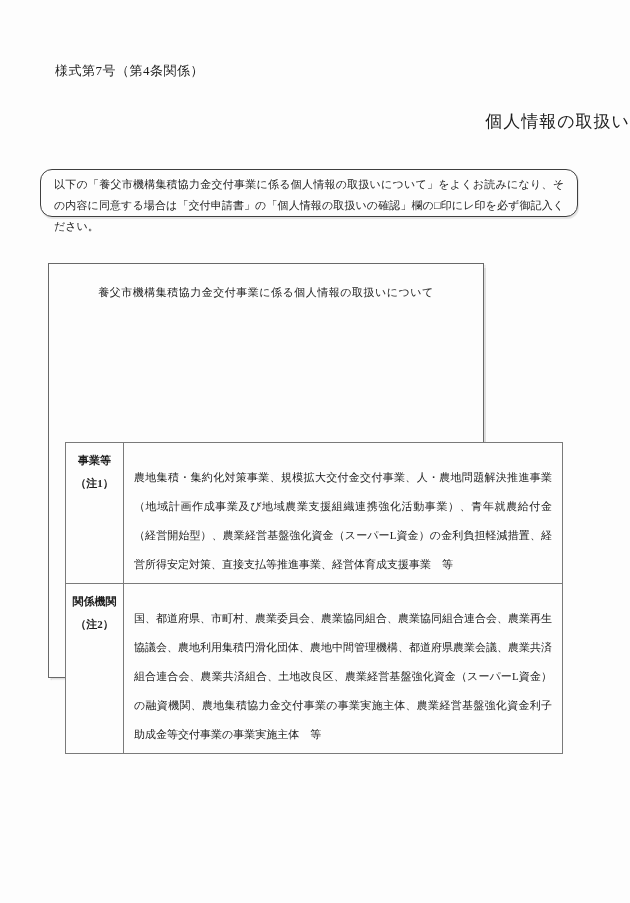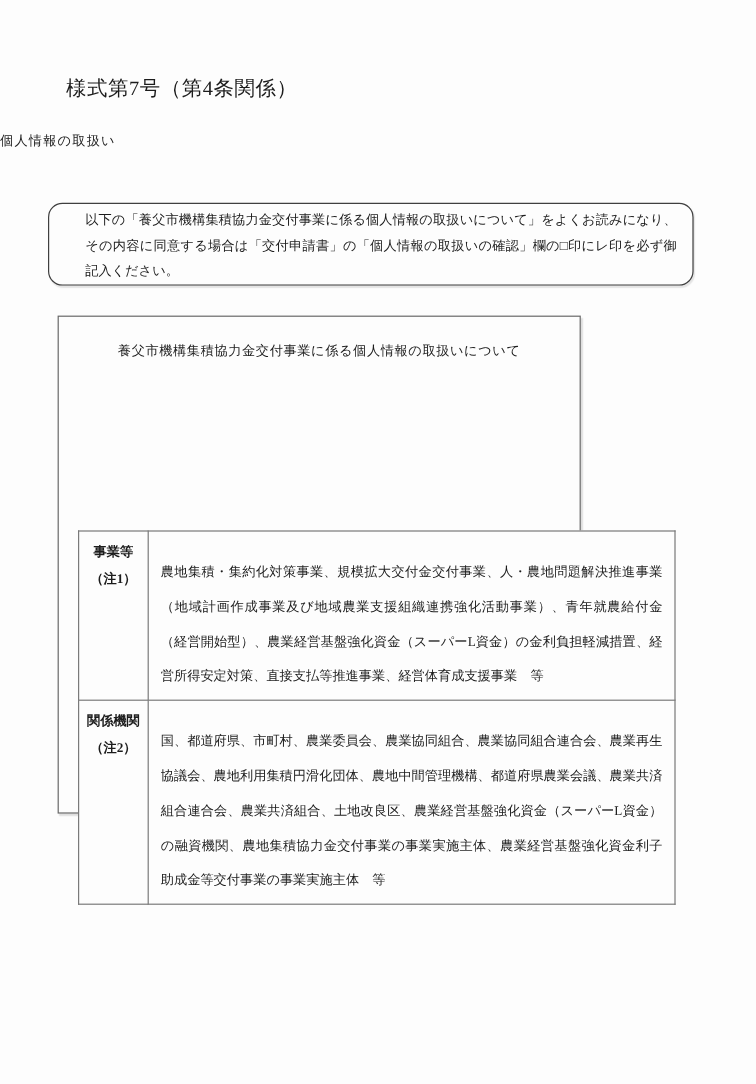--- a/index.html
+++ b/index.html
@@ -19,7 +19,7 @@
     position: absolute;
     left: 55px;
     top: 62px;
-    font-size: 17px;
+    font-size: 13px;
     letter-spacing: 0.5px;
     white-space: nowrap;
     text-align: center;

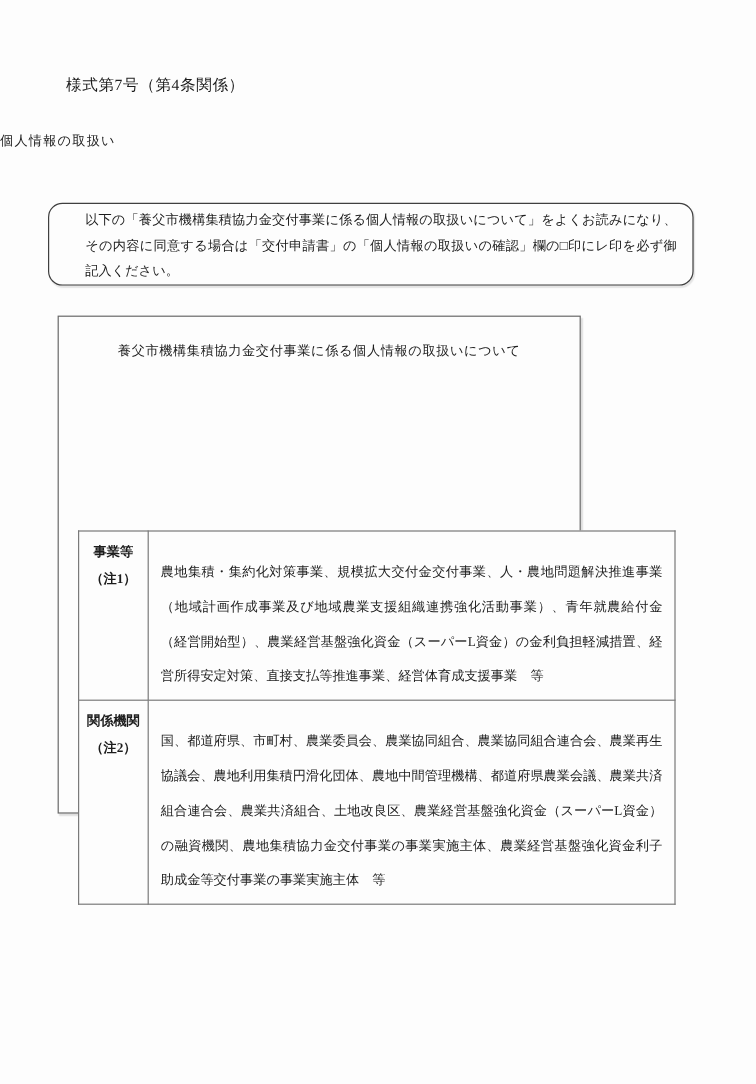--- a/index.html
+++ b/index.html
@@ -29,8 +29,8 @@
     left: 0;
     right: 0;
     top: 110px;
-    text-align: left;
-    font-size: 11px;
+    text-align: right;
+    font-size: 17px;
     font-weight: normal;
     letter-spacing: 1px;
     margin: 0;

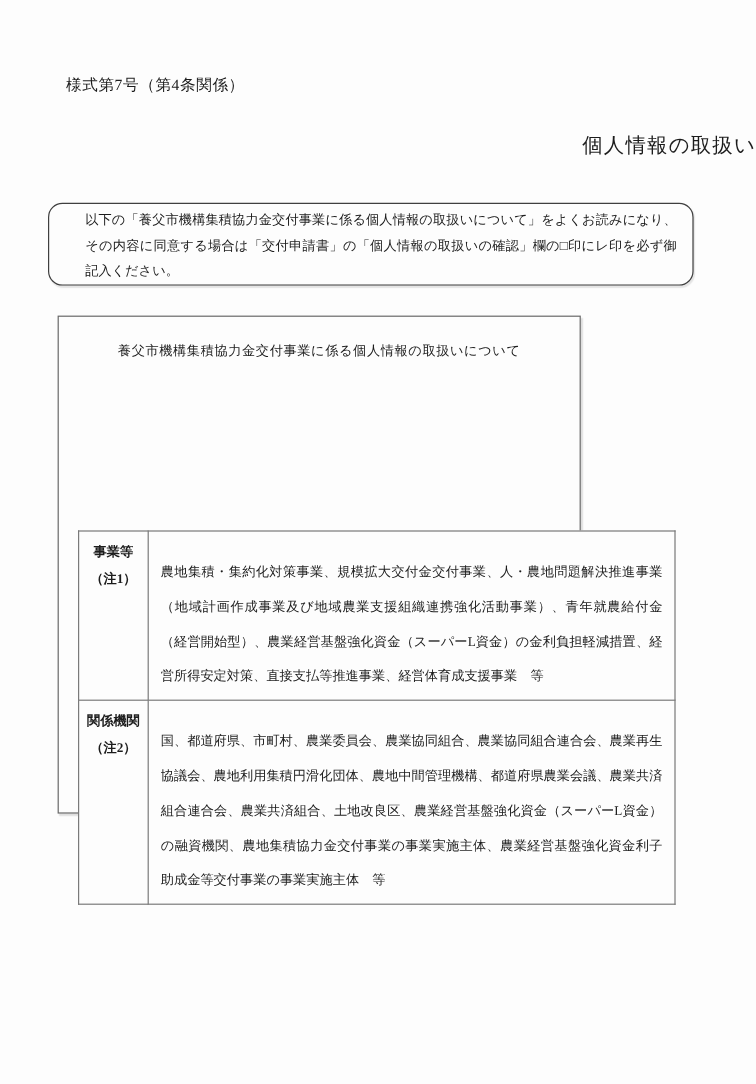--- a/index.html
+++ b/index.html
@@ -40,11 +40,11 @@
     left: 40px;
     top: 169px;
     width: 538px;
-    height: 69px;
+    height: 48px;
     box-sizing: border-box;
     border: 1.6px solid #3f3f3f;
     border-radius: 12px;
-    padding: 4px 13px 0 30px;
+    padding: 4px 13px 0 13px;
     font-size: 11px;
     line-height: 21px;
     text-align: justify;

